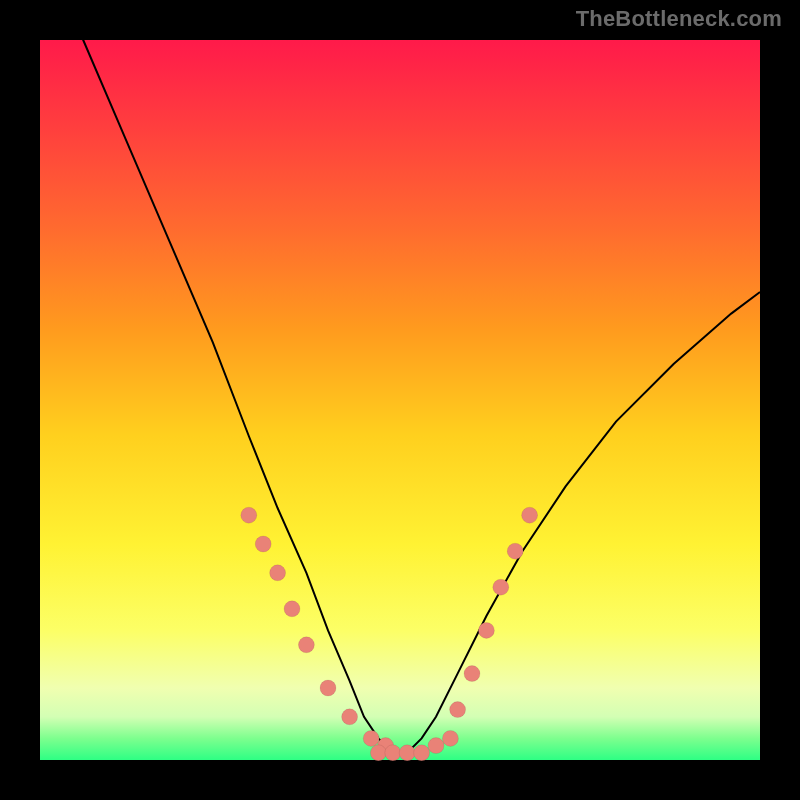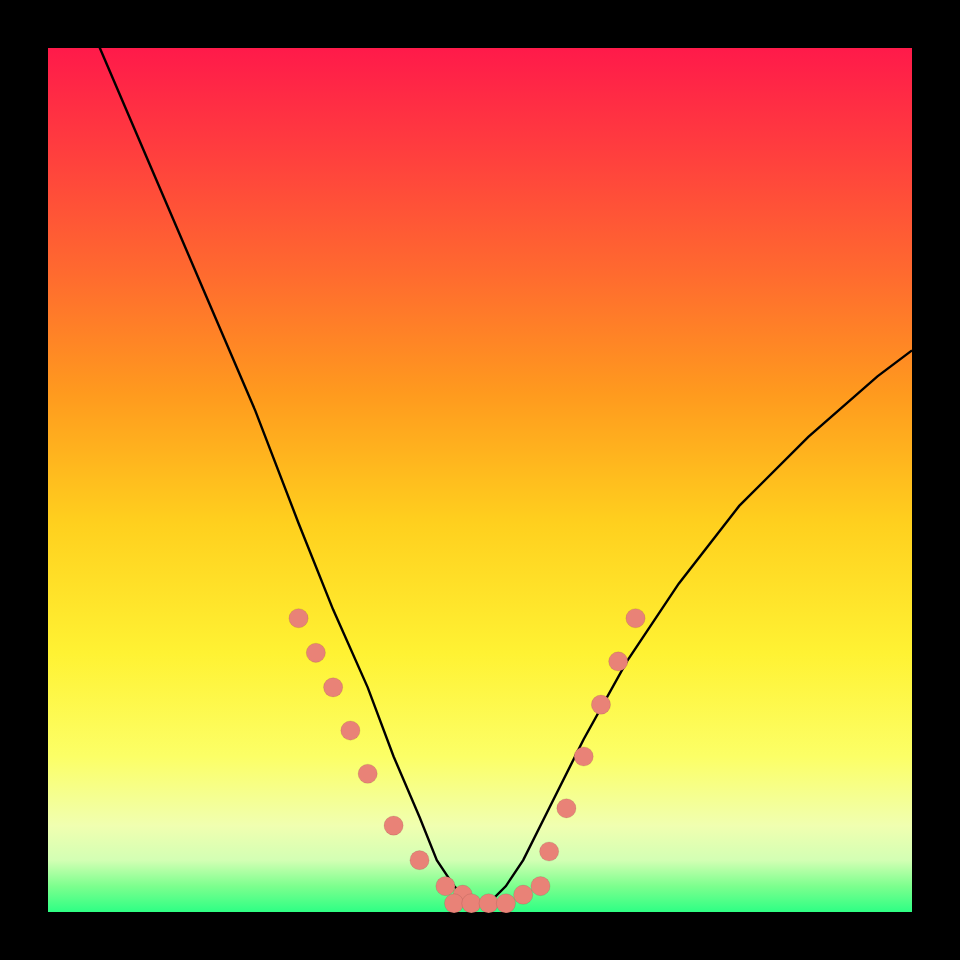--- a/index.html
+++ b/index.html
@@ -69,6 +69,7 @@
 <body>
 
 <div class="wrap">
+  <div class="wm">TheBottleneck.com</div>
   <div class="plot">
     <svg class="curve" viewBox="0 0 720 720">
       <path id="curve-path" class="curve-path" d="M0.0 -86.4 L43.2 0.0 L86.4 100.8 L129.6 201.6 L172.8 302.4 L208.8 396.0 L237.6 468.0 L266.4 532.8 L288.0 590.4 L309.6 640.8 L324.0 676.8 L338.4 698.4 L352.8 712.8 L367.2 712.8 L381.6 698.4 L396.0 676.8 L417.6 633.6 L446.4 576.0 L482.4 511.2 L525.6 446.4 L576.0 381.6 L633.6 324.0 L691.2 273.6 L720.0 252.0"></path>

